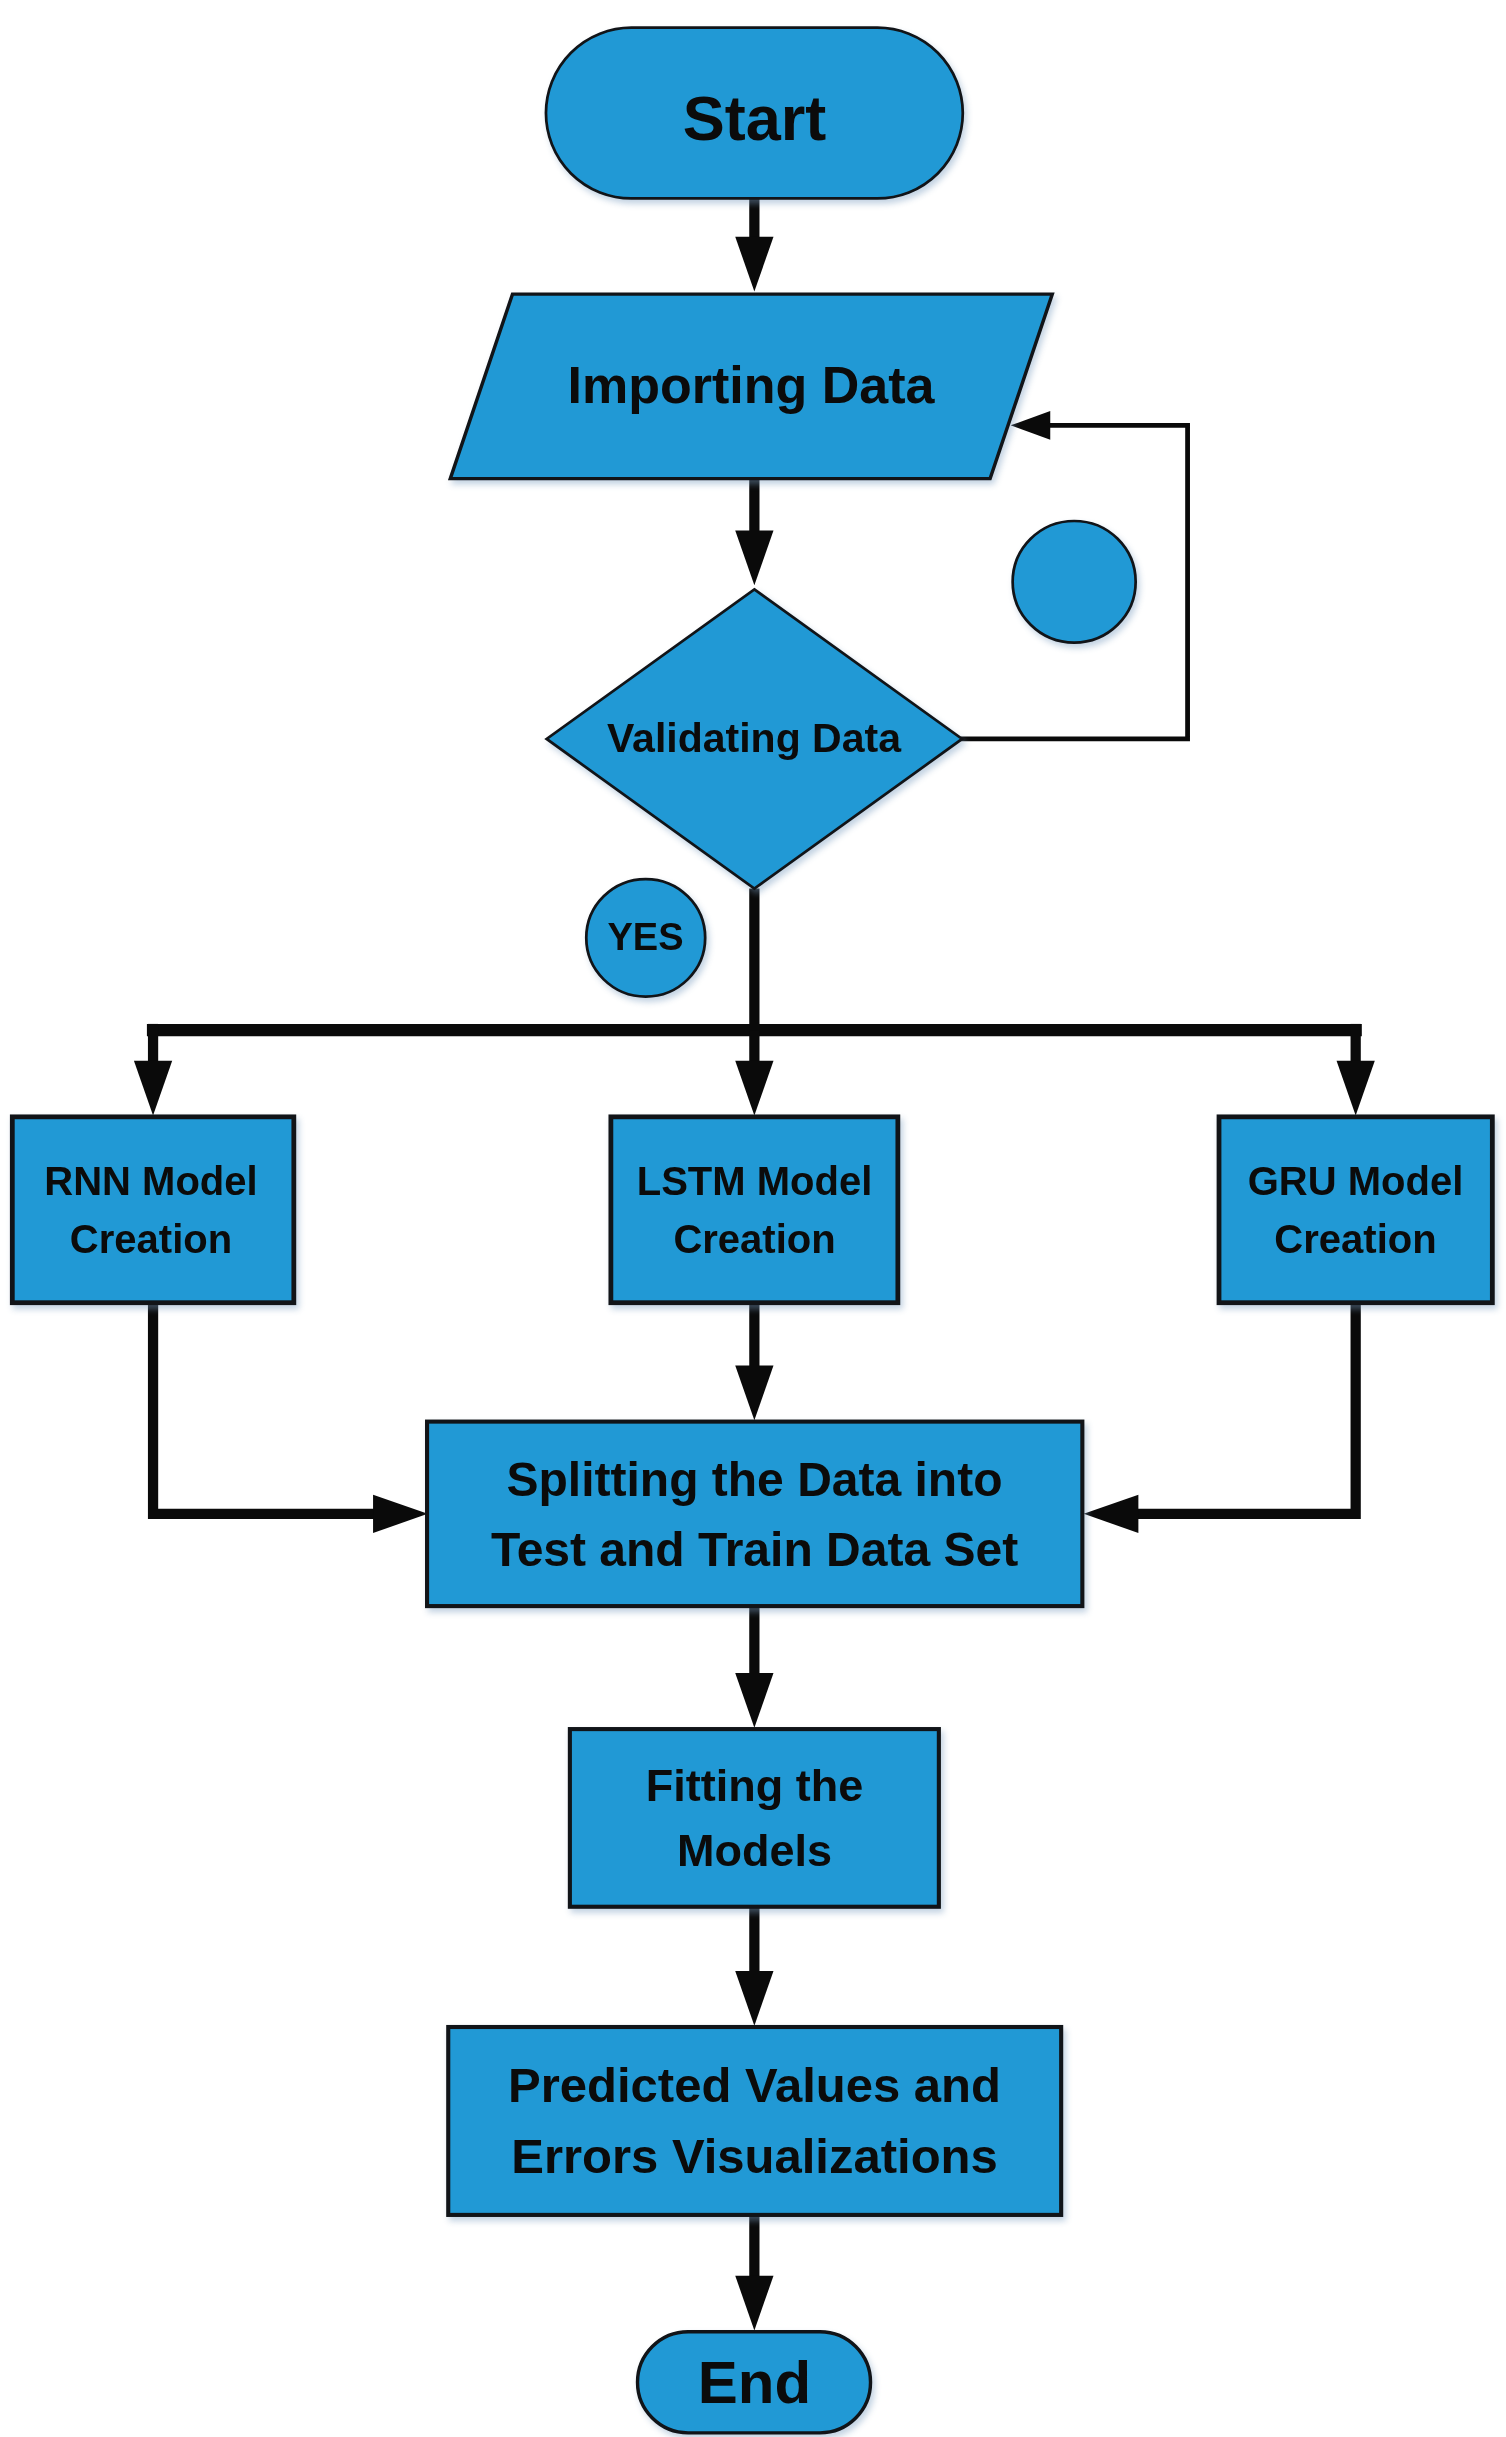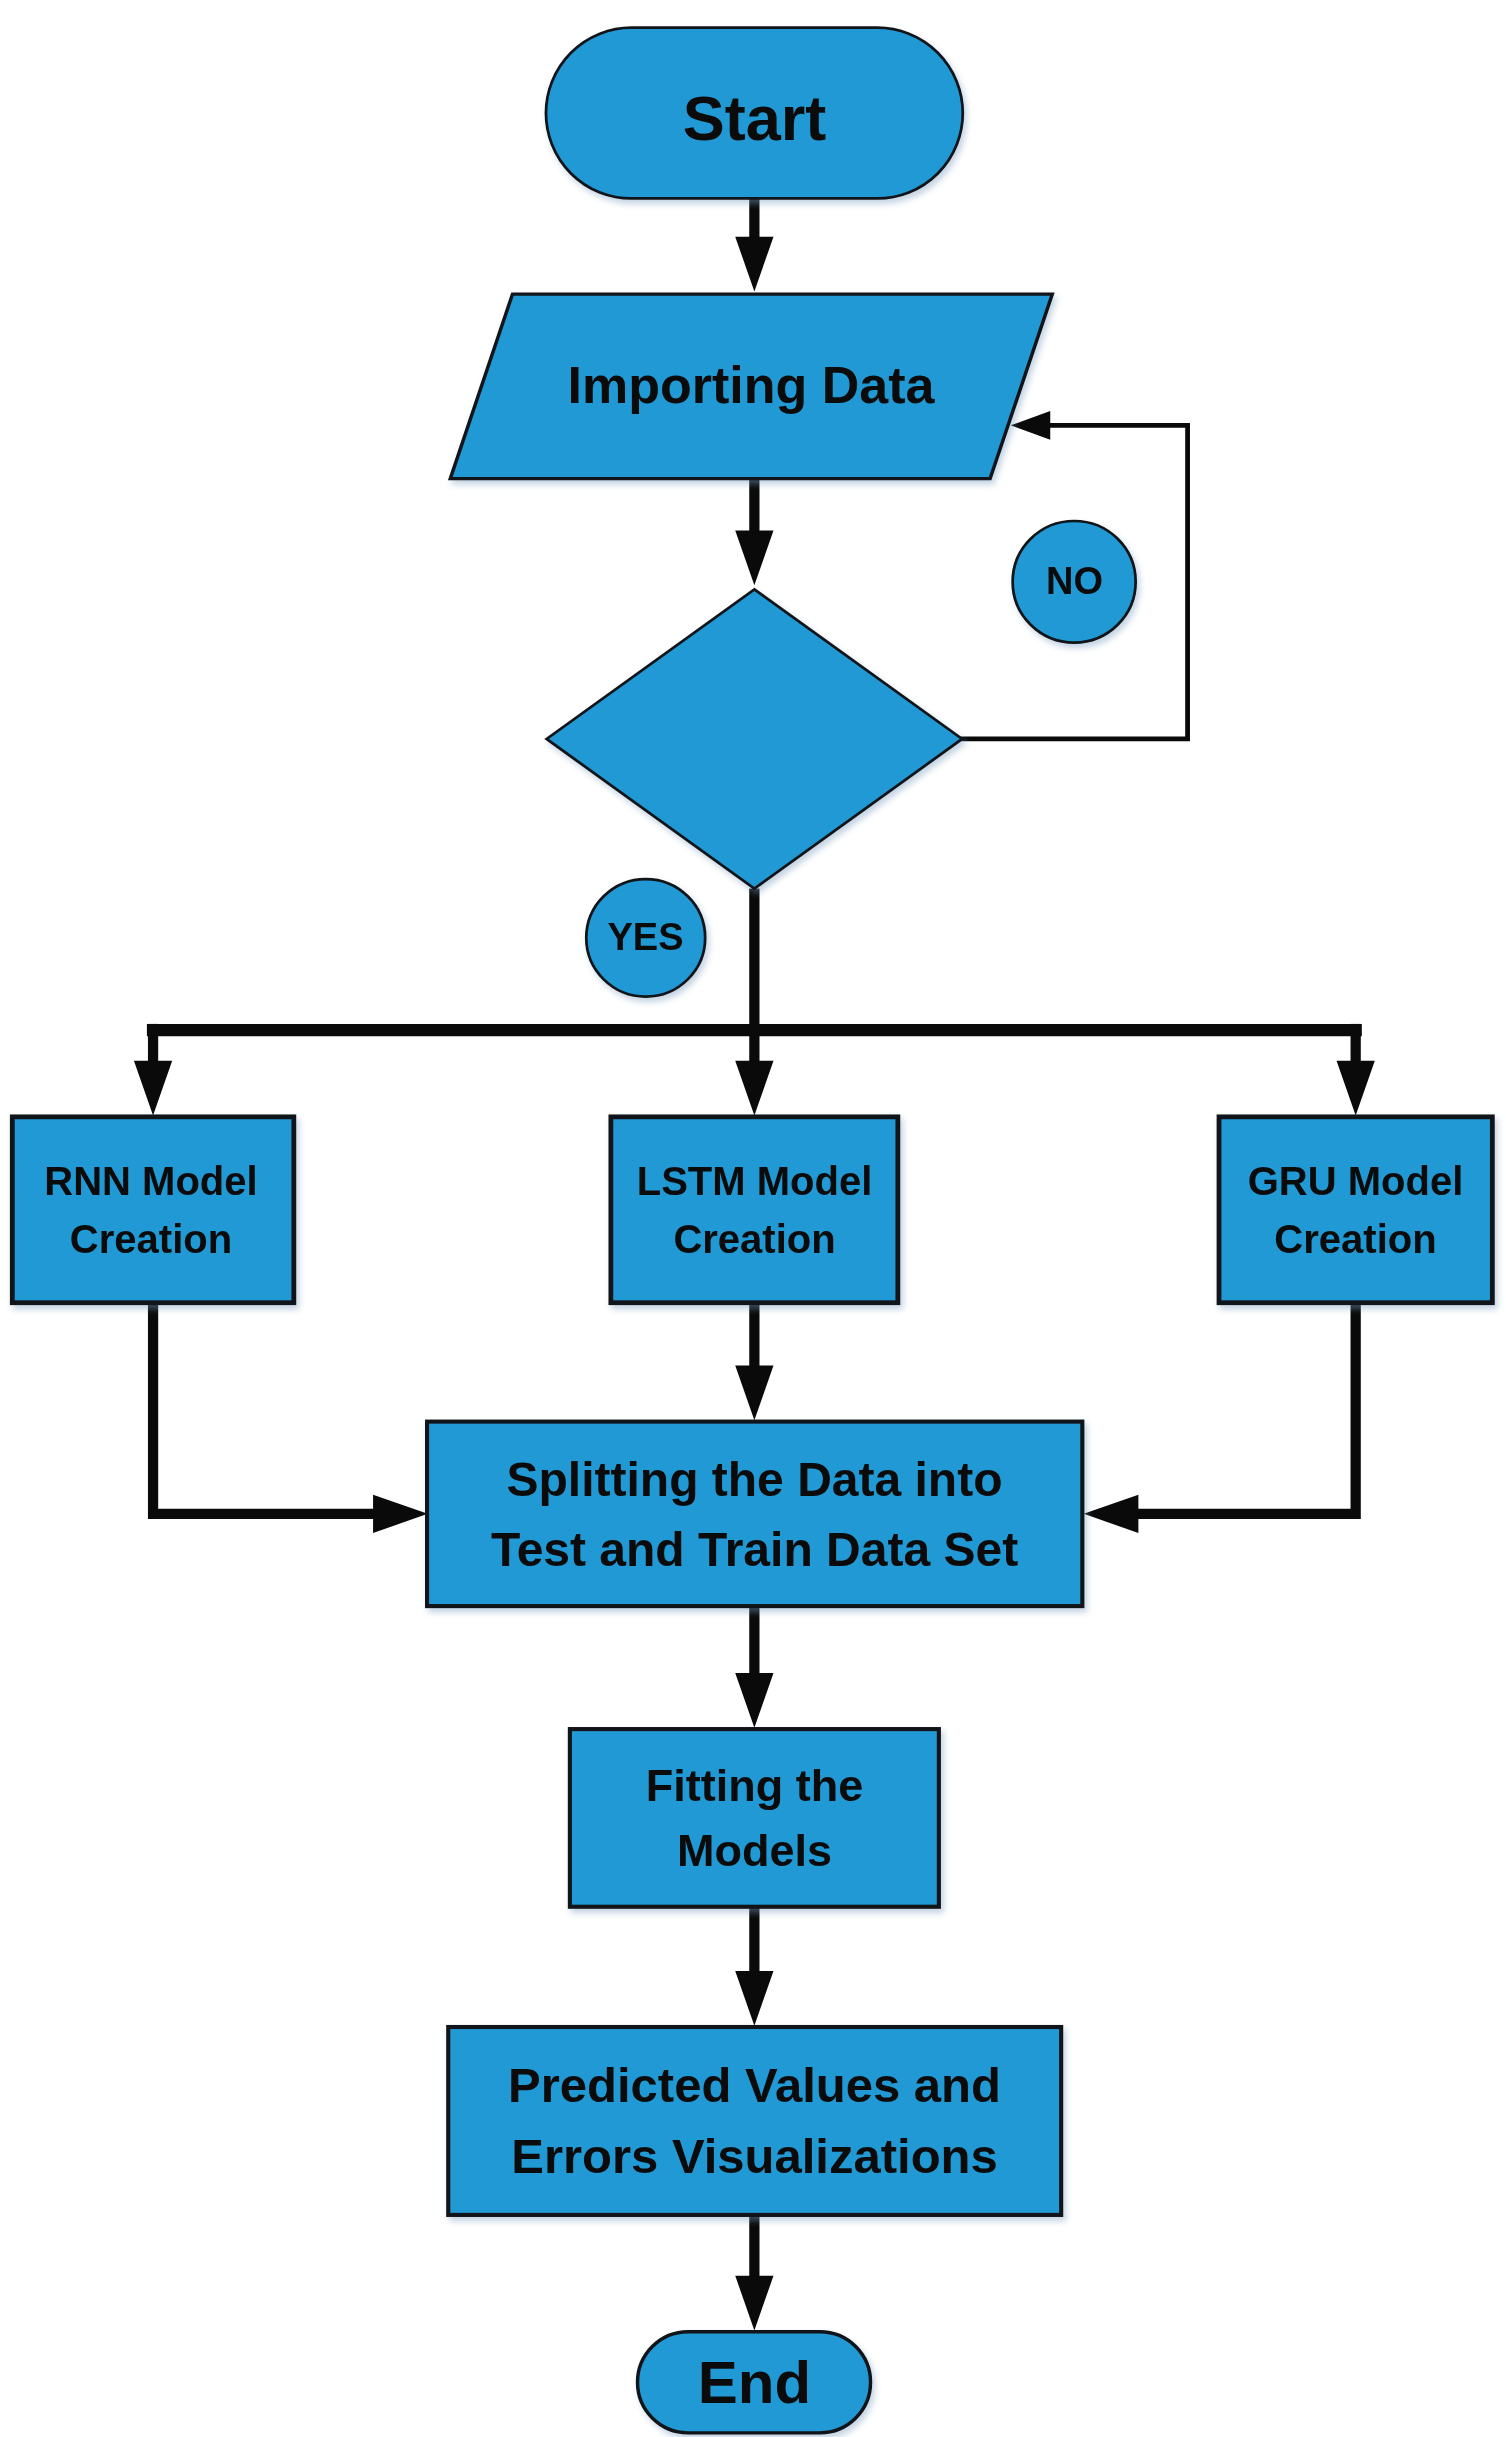--- a/index.html
+++ b/index.html
@@ -115,7 +115,6 @@
   <div class="label f-io" style="left:450px; top:294px; width:602px; height:183px;">Importing Data</div>
 
 
-  <div class="label f-badge" style="left:1013px; top:521px; width:123px; height:122px;">NO</div>
 
   <div class="label f-badge" style="left:586px; top:879px; width:119px; height:118px;">YES</div>
 

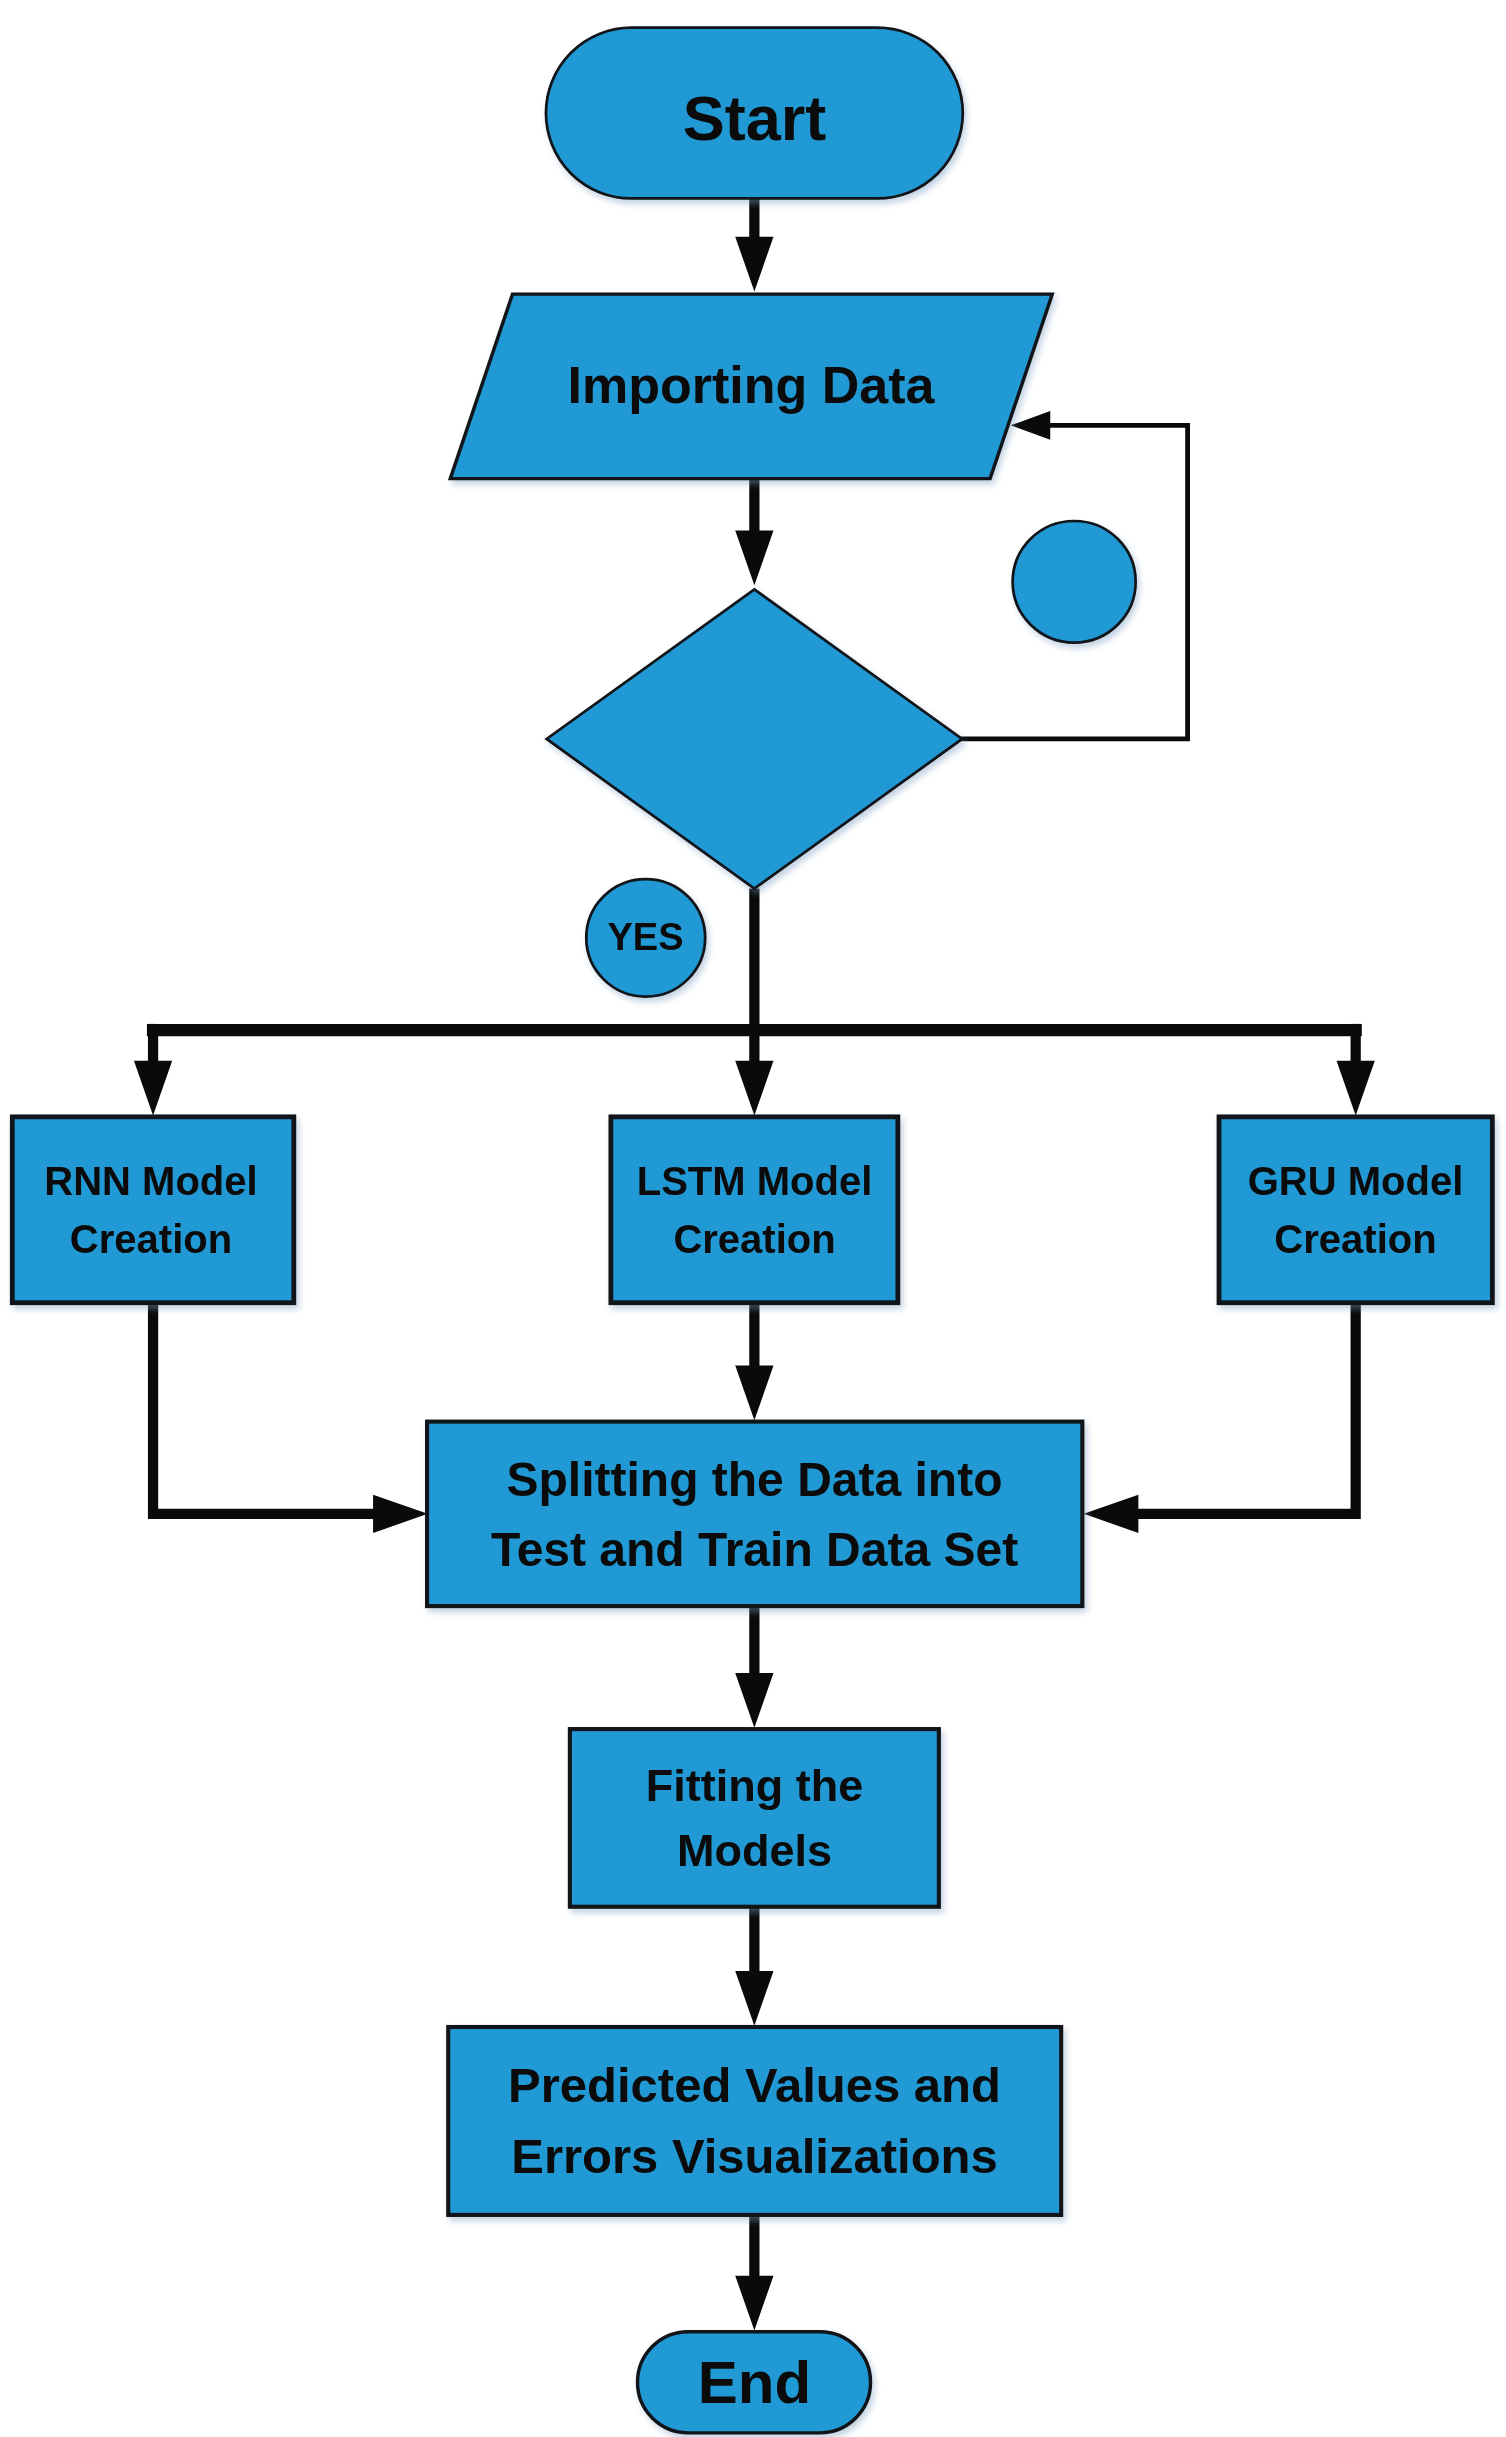--- a/index.html
+++ b/index.html
@@ -114,6 +114,7 @@
 
   <div class="label f-io" style="left:450px; top:294px; width:602px; height:183px;">Importing Data</div>
 
+  <div class="label f-decision" style="left:549px; top:589px; width:410px; height:299px;">Validating Data</div>
 
 
   <div class="label f-badge" style="left:586px; top:879px; width:119px; height:118px;">YES</div>

